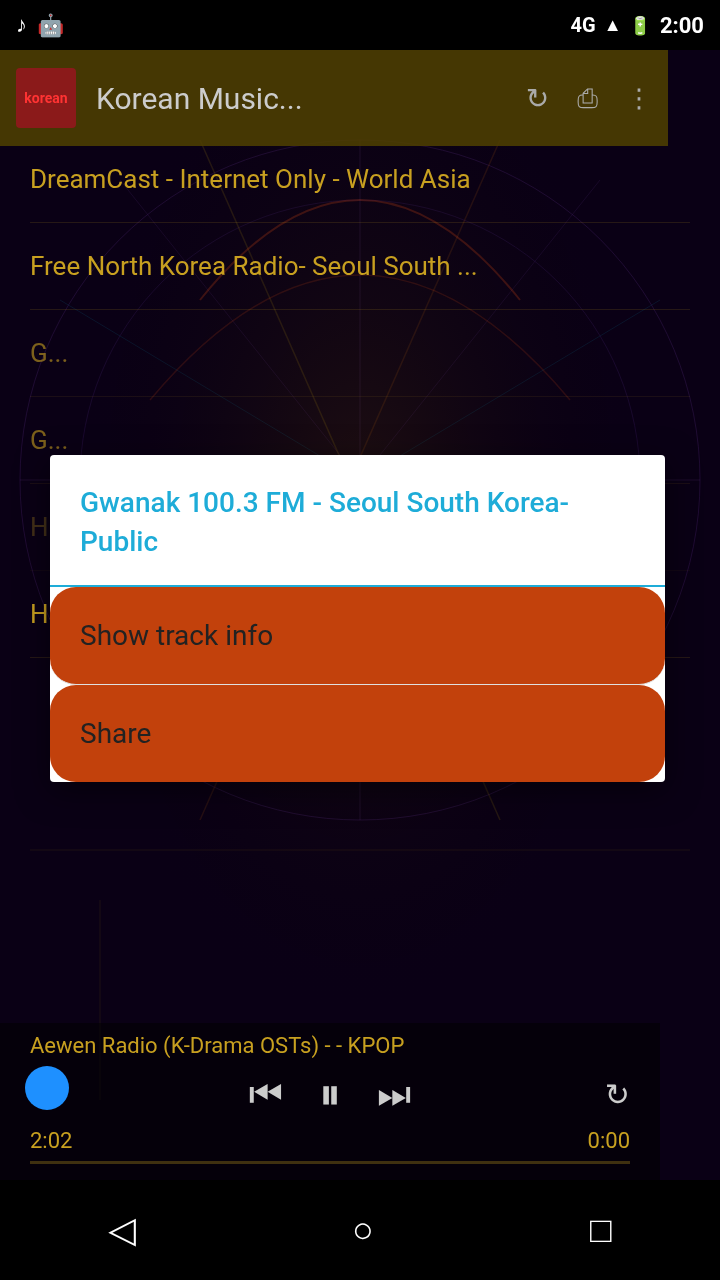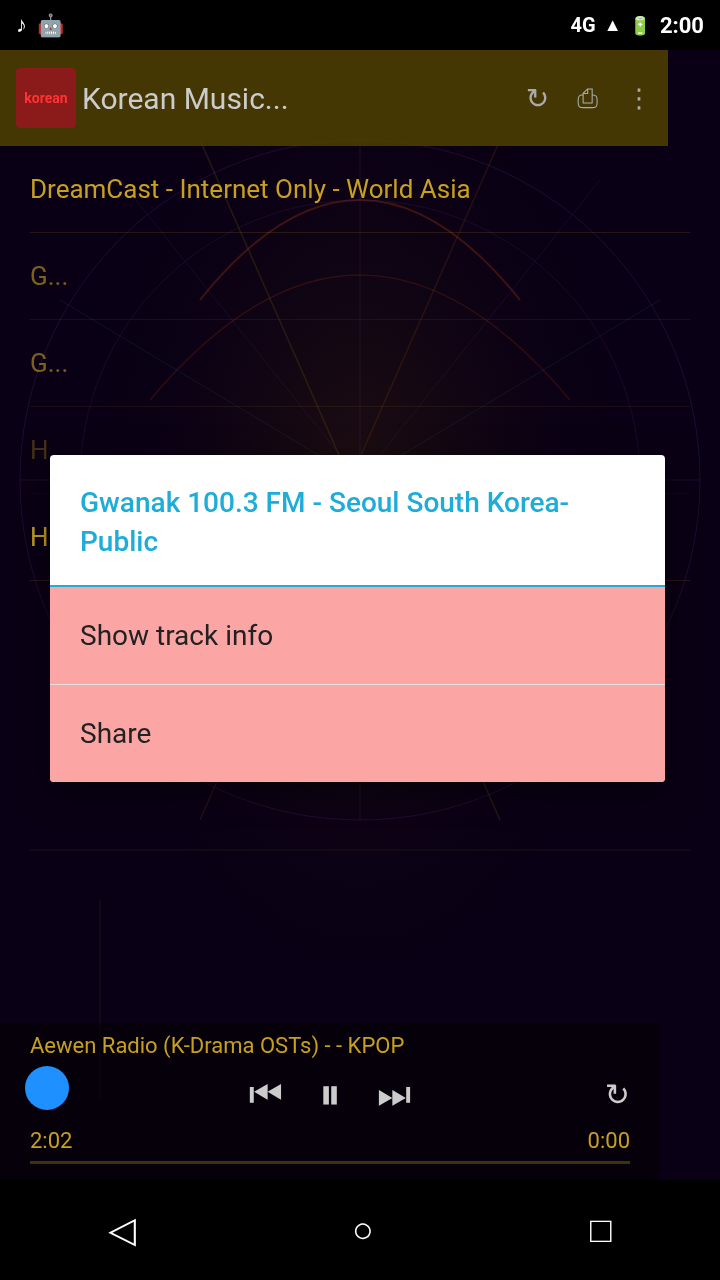--- a/index.html
+++ b/index.html
@@ -75,7 +75,7 @@
     .app-title {
       color: #ccc;
       font-size: 30px;
-      margin-left: 6px;
+      margin-left: 20px;
       flex: 1;
     }
     .app-bar-actions {

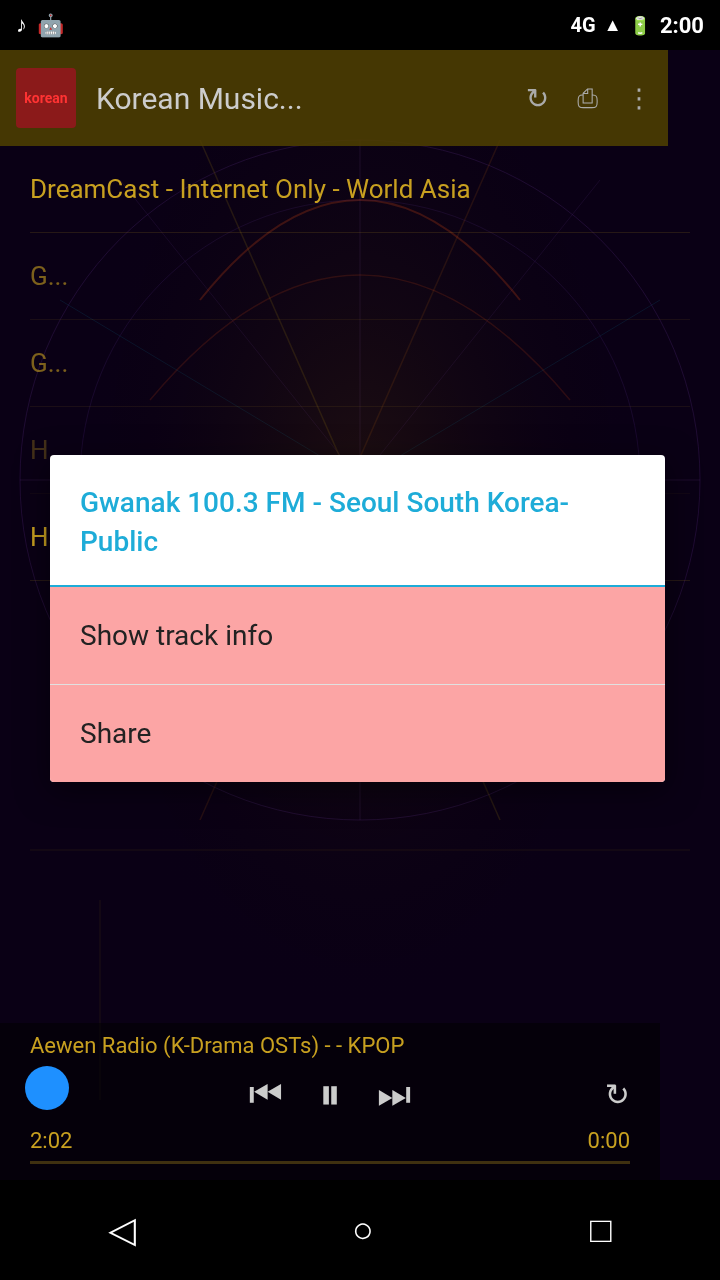--- a/index.html
+++ b/index.html
@@ -275,7 +275,7 @@
   </div>
 </div>
 
-<div class="radio-list" style="position:absolute;top:146px;left:0;width:720px;padding:0 30px;z-index:50;">
+<div class="radio-list" style="position:absolute;top:136px;left:0;width:720px;padding:0 30px;z-index:50;">
   <div class="radio-item">DreamCast  - Internet Only - World Asia</div>
   <div class="radio-item dimmed">G...</div>
   <div class="radio-item dimmed">G...</div>

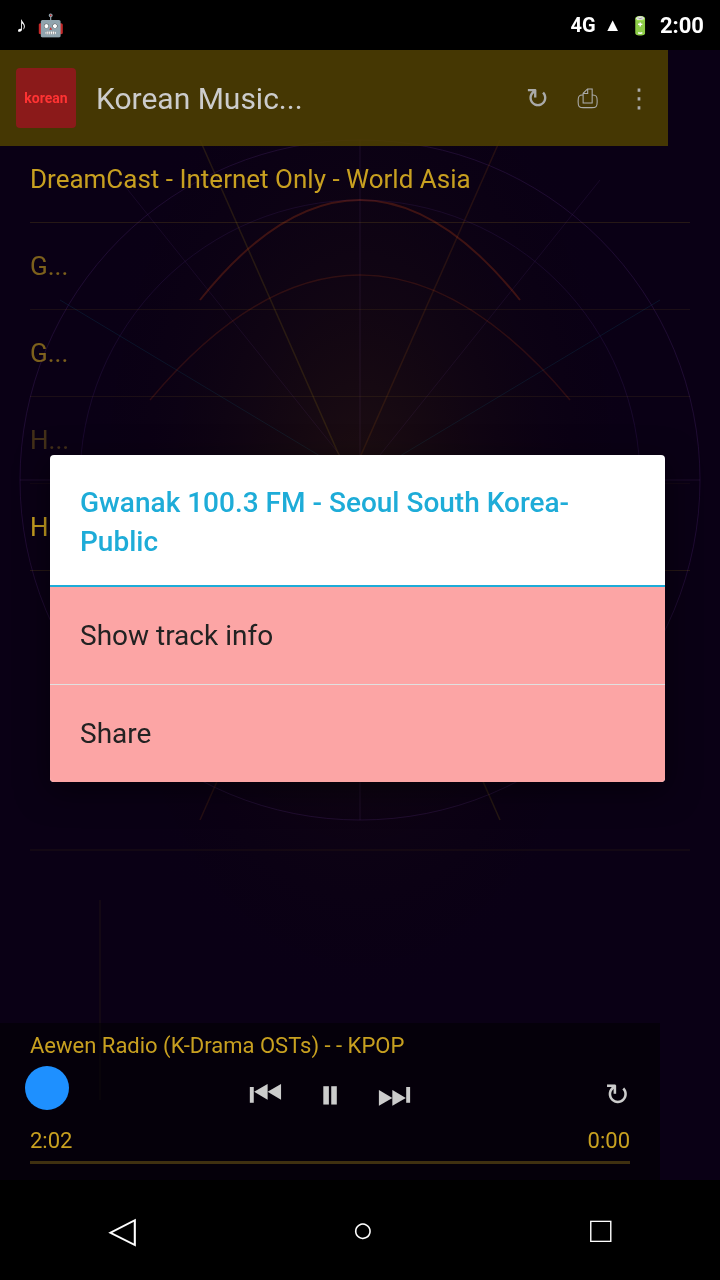--- a/index.html
+++ b/index.html
@@ -277,6 +277,7 @@
 
 <div class="radio-list" style="position:absolute;top:136px;left:0;width:720px;padding:0 30px;z-index:50;">
   <div class="radio-item">DreamCast  - Internet Only - World Asia</div>
+  <div class="radio-item">Free North Korea Radio- Seoul South ...</div>
   <div class="radio-item dimmed">G...</div>
   <div class="radio-item dimmed">G...</div>
   <div class="radio-item dimmed" style="opacity:0.3">H...</div>

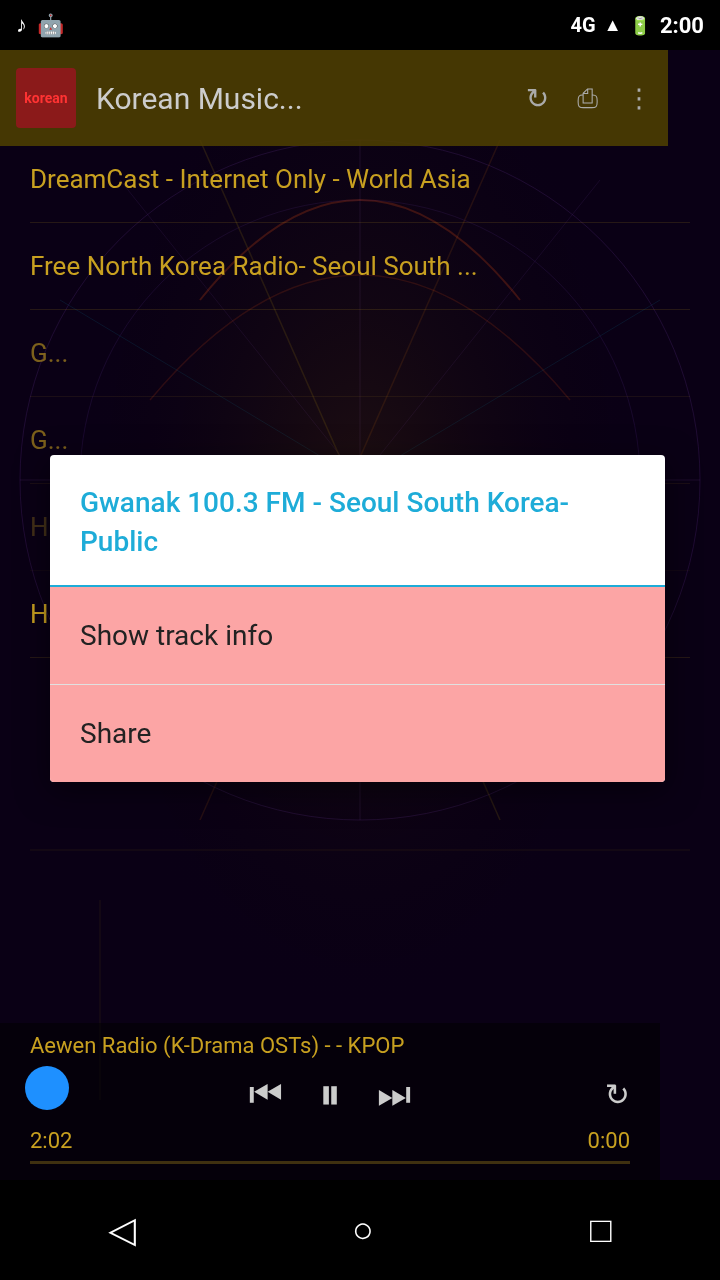--- a/index.html
+++ b/index.html
@@ -207,7 +207,8 @@
       color: #222;
       border-bottom: 1px solid #e0e0e0;
       cursor: pointer;
-      background: #fca5a5;
+      background: #c2410c;
+      border-radius: 26px;
     }
     .context-menu-item:last-child {
       border-bottom: none;

